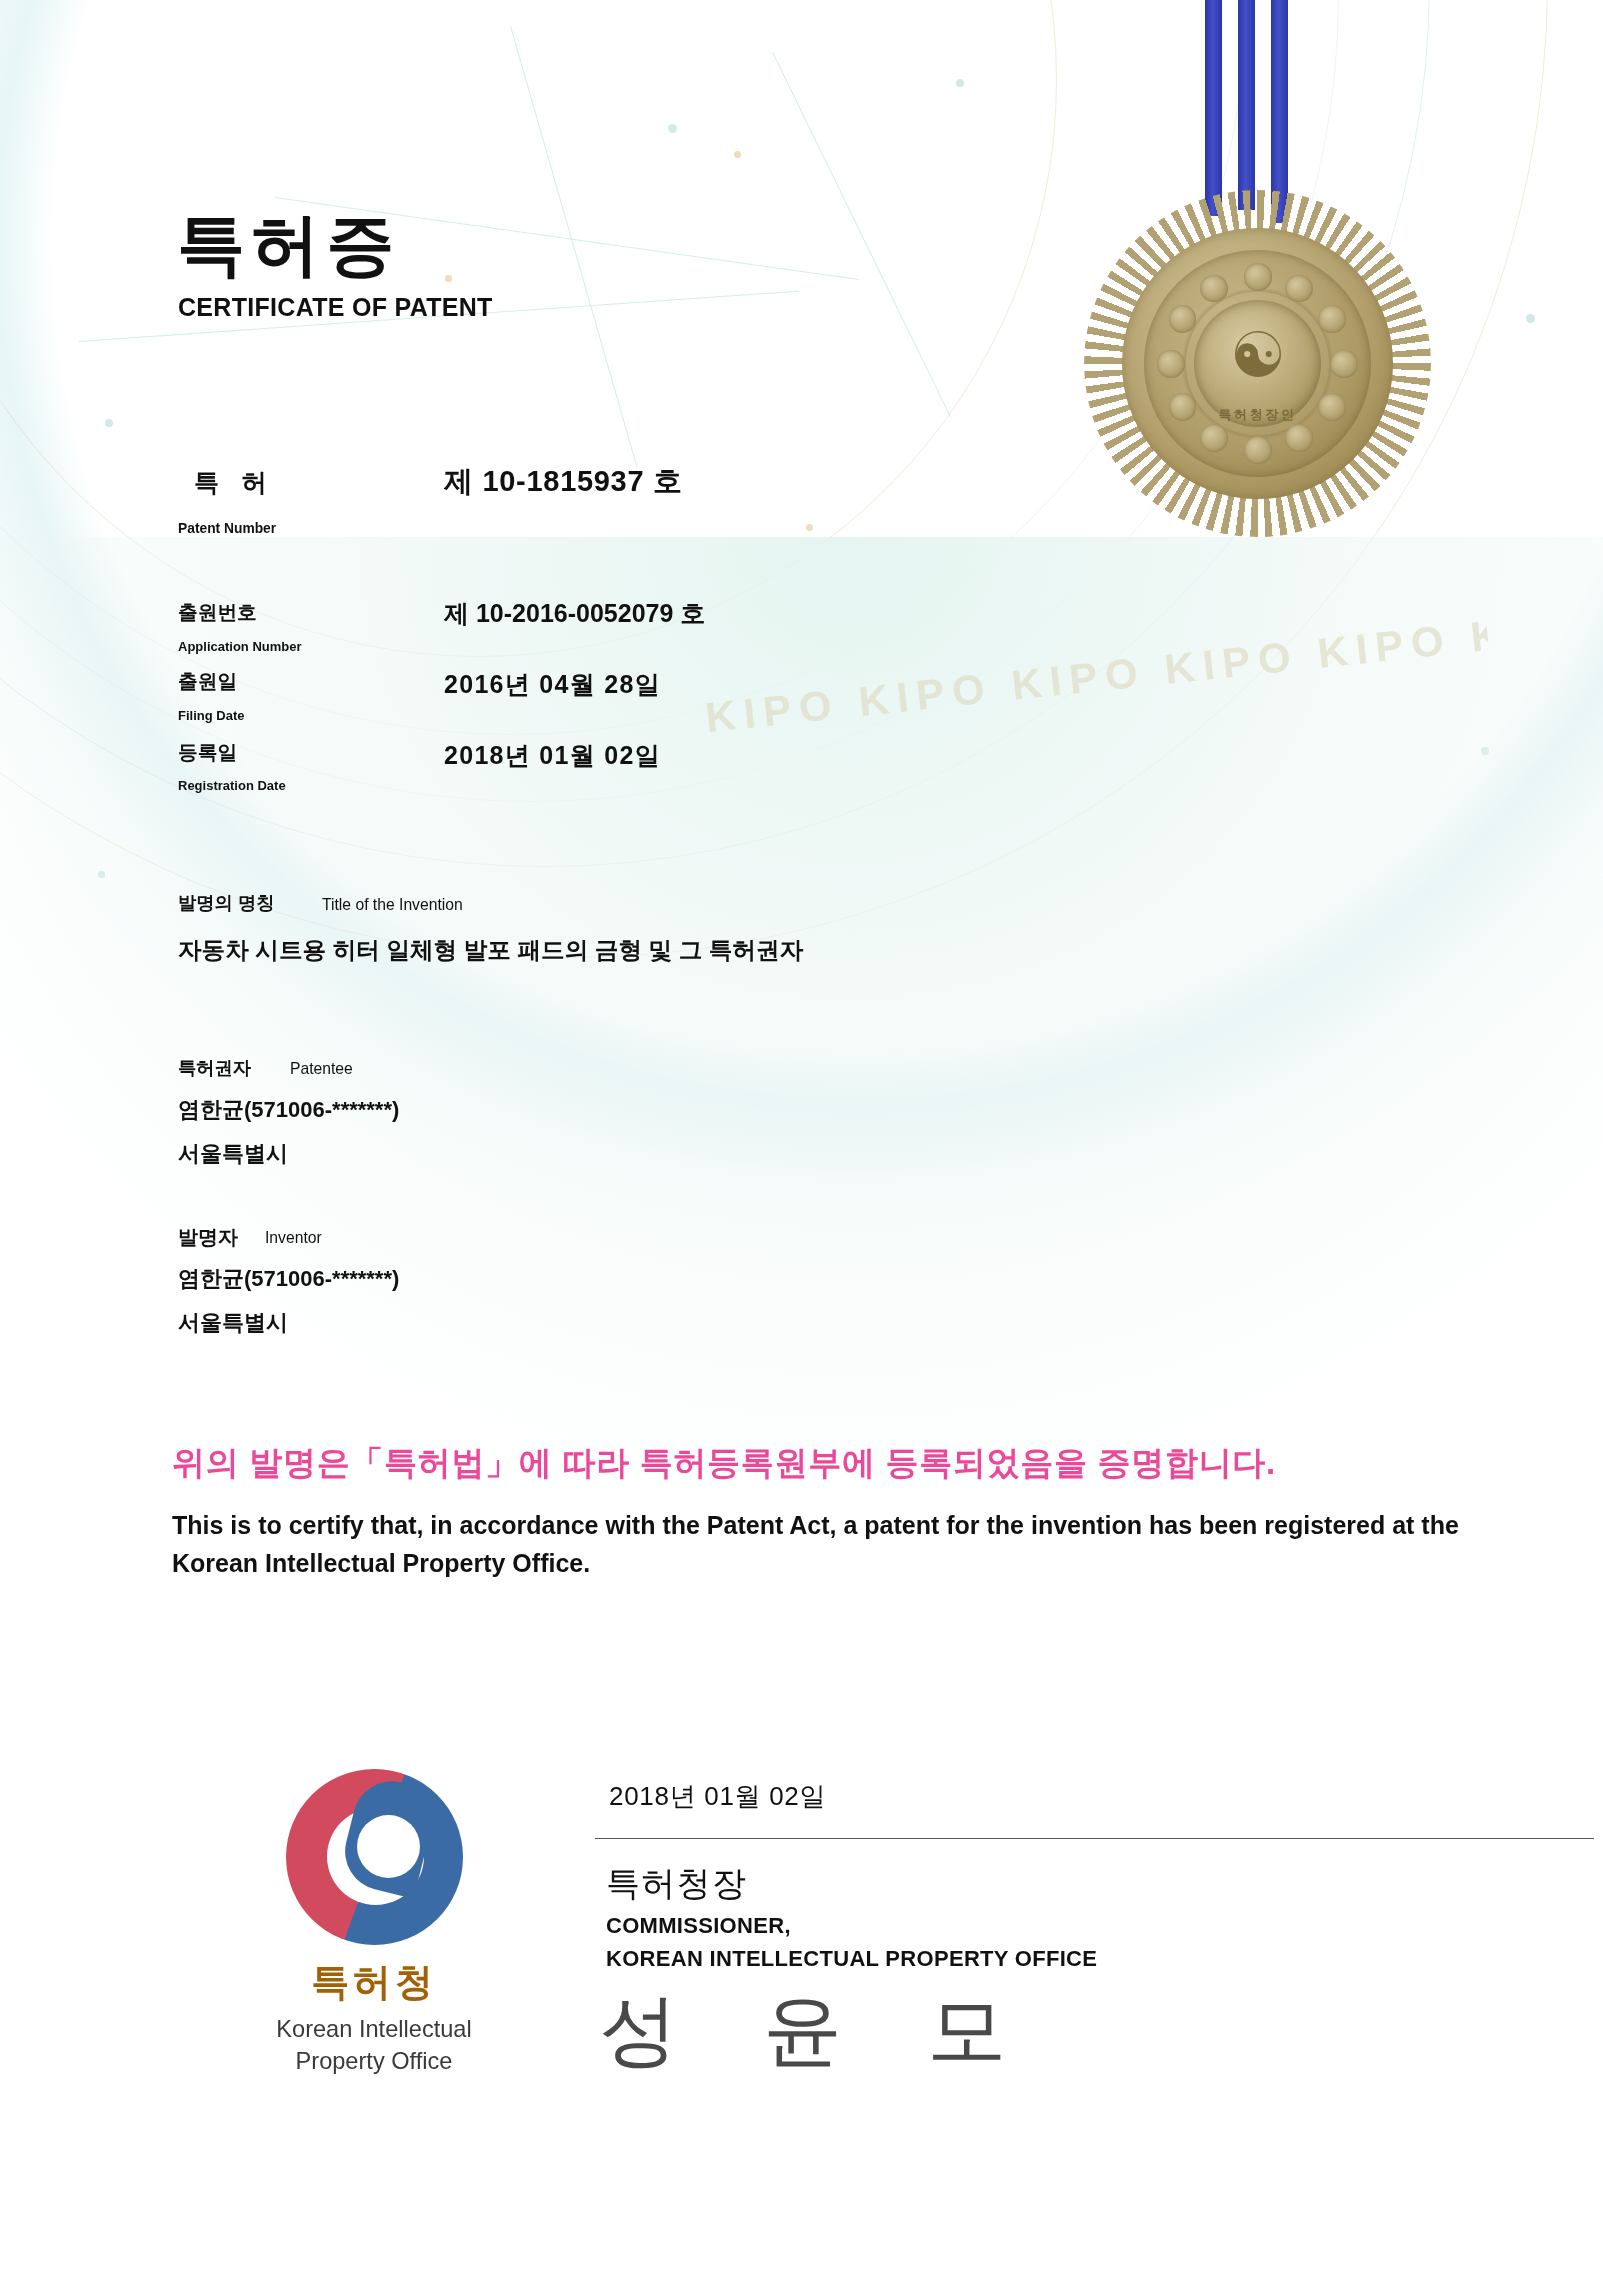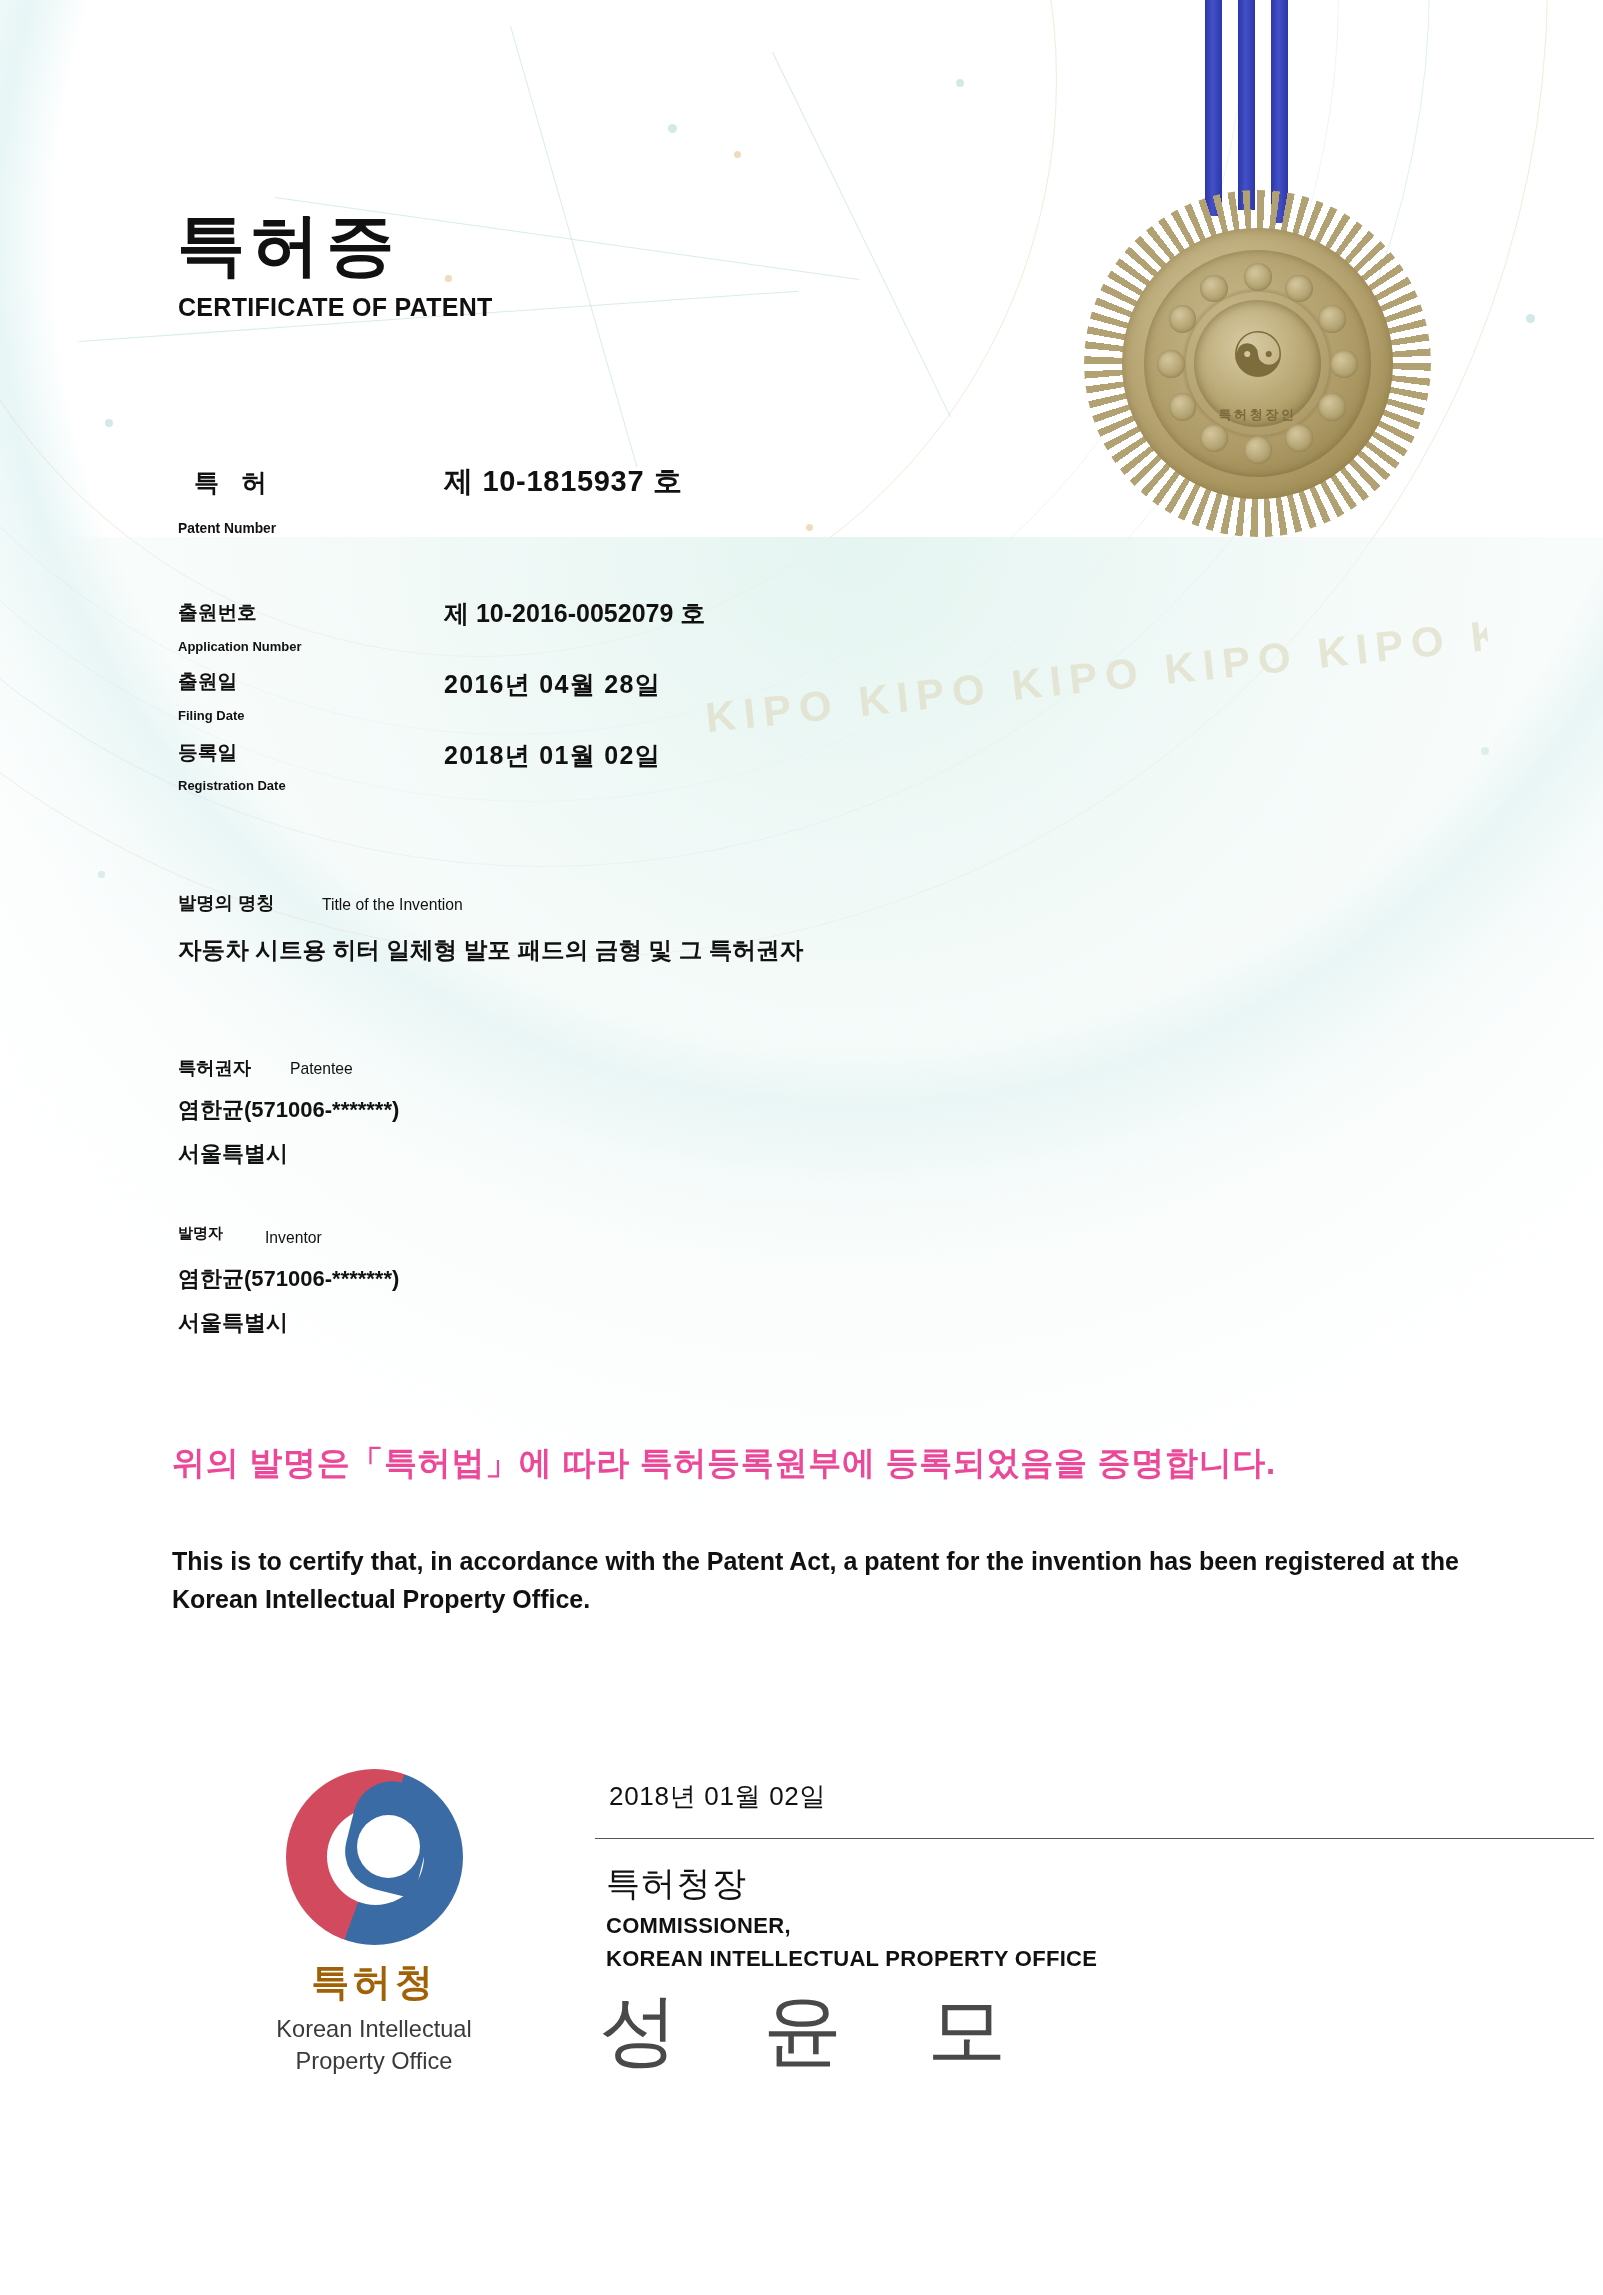--- a/index.html
+++ b/index.html
@@ -228,7 +228,7 @@
   .pat-name     { left: 178px; top: 1095px; font-size: 22px; }
   .pat-addr     { left: 178px; top: 1139px; font-size: 22px; }
 
-  .ivt-label-ko { left: 178px; top: 1224px; font-size: 15px; }
+  .ivt-label-ko { left: 178px; top: 1224px; font-size: 20px; }
   .ivt-label-en { left: 265px; top: 1229px; font-size: 15.7px; font-weight: normal; }
   .ivt-name     { left: 178px; top: 1264px; font-size: 22px; }
   .ivt-addr     { left: 178px; top: 1308px; font-size: 22px; }

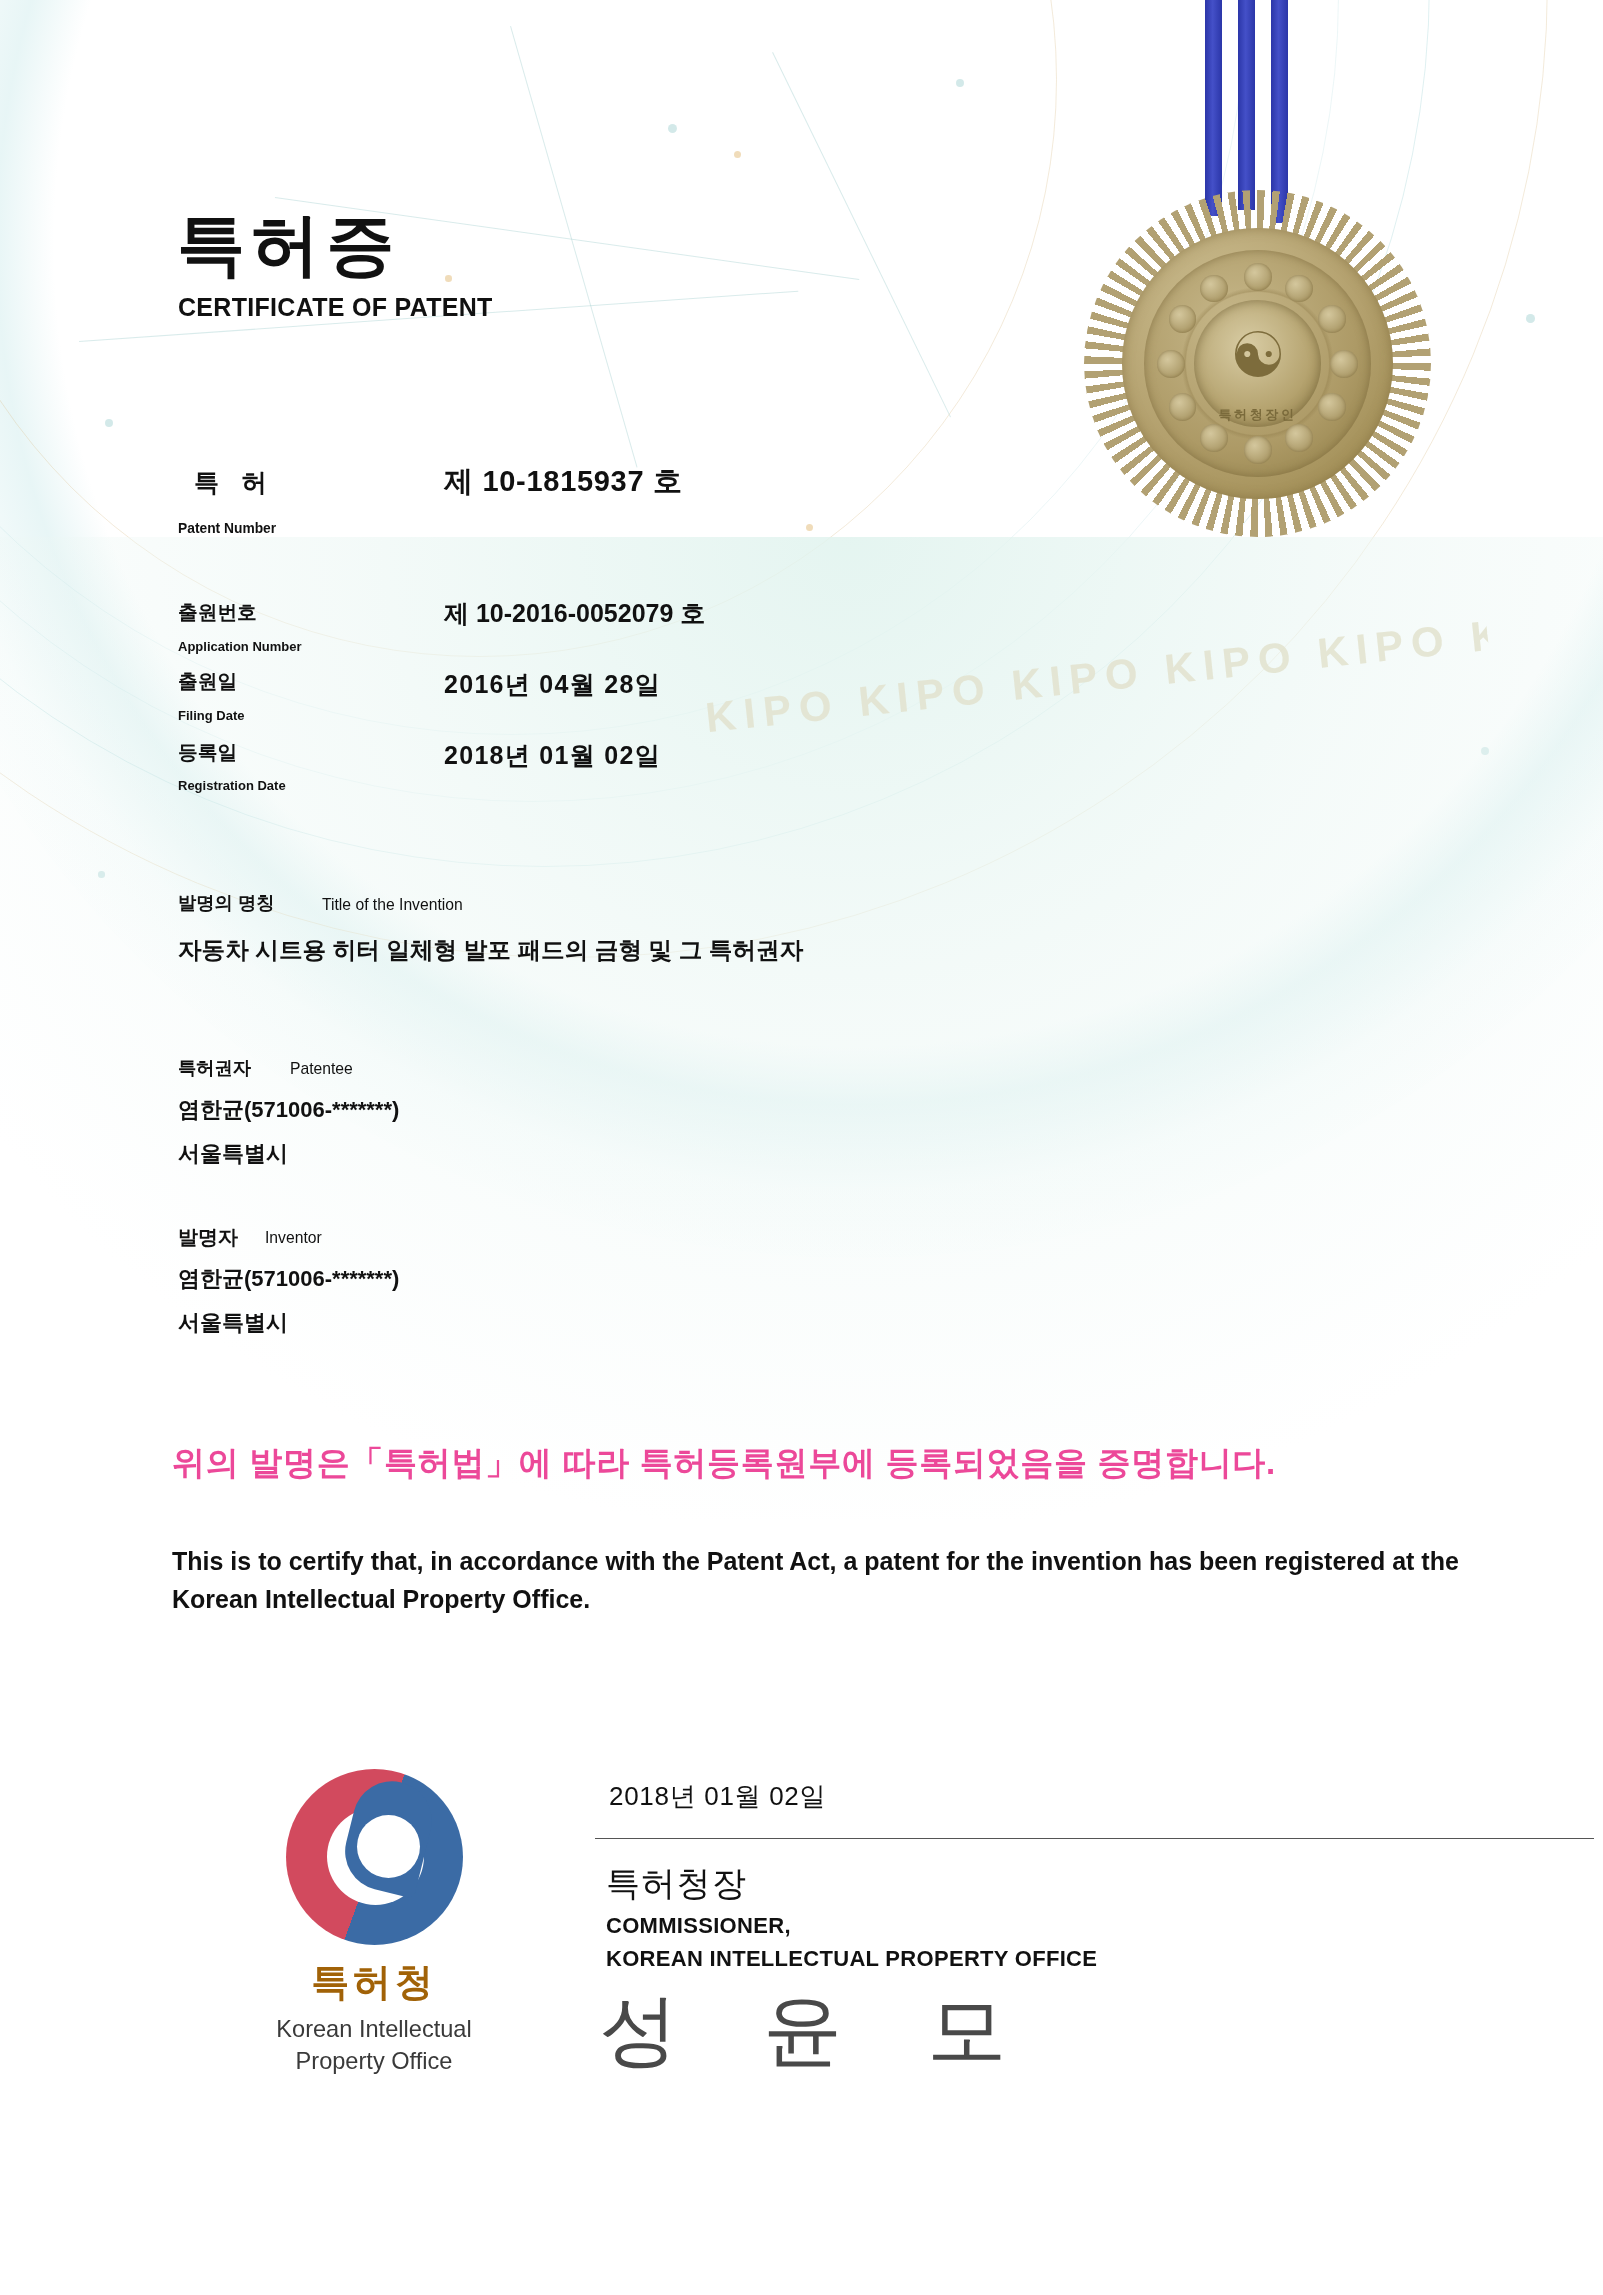--- a/index.html
+++ b/index.html
@@ -251,7 +251,6 @@
     font-weight: bold;
     line-height: 1.5;
     color: #111;
-    margin-top: 36px;
   }
 
   

